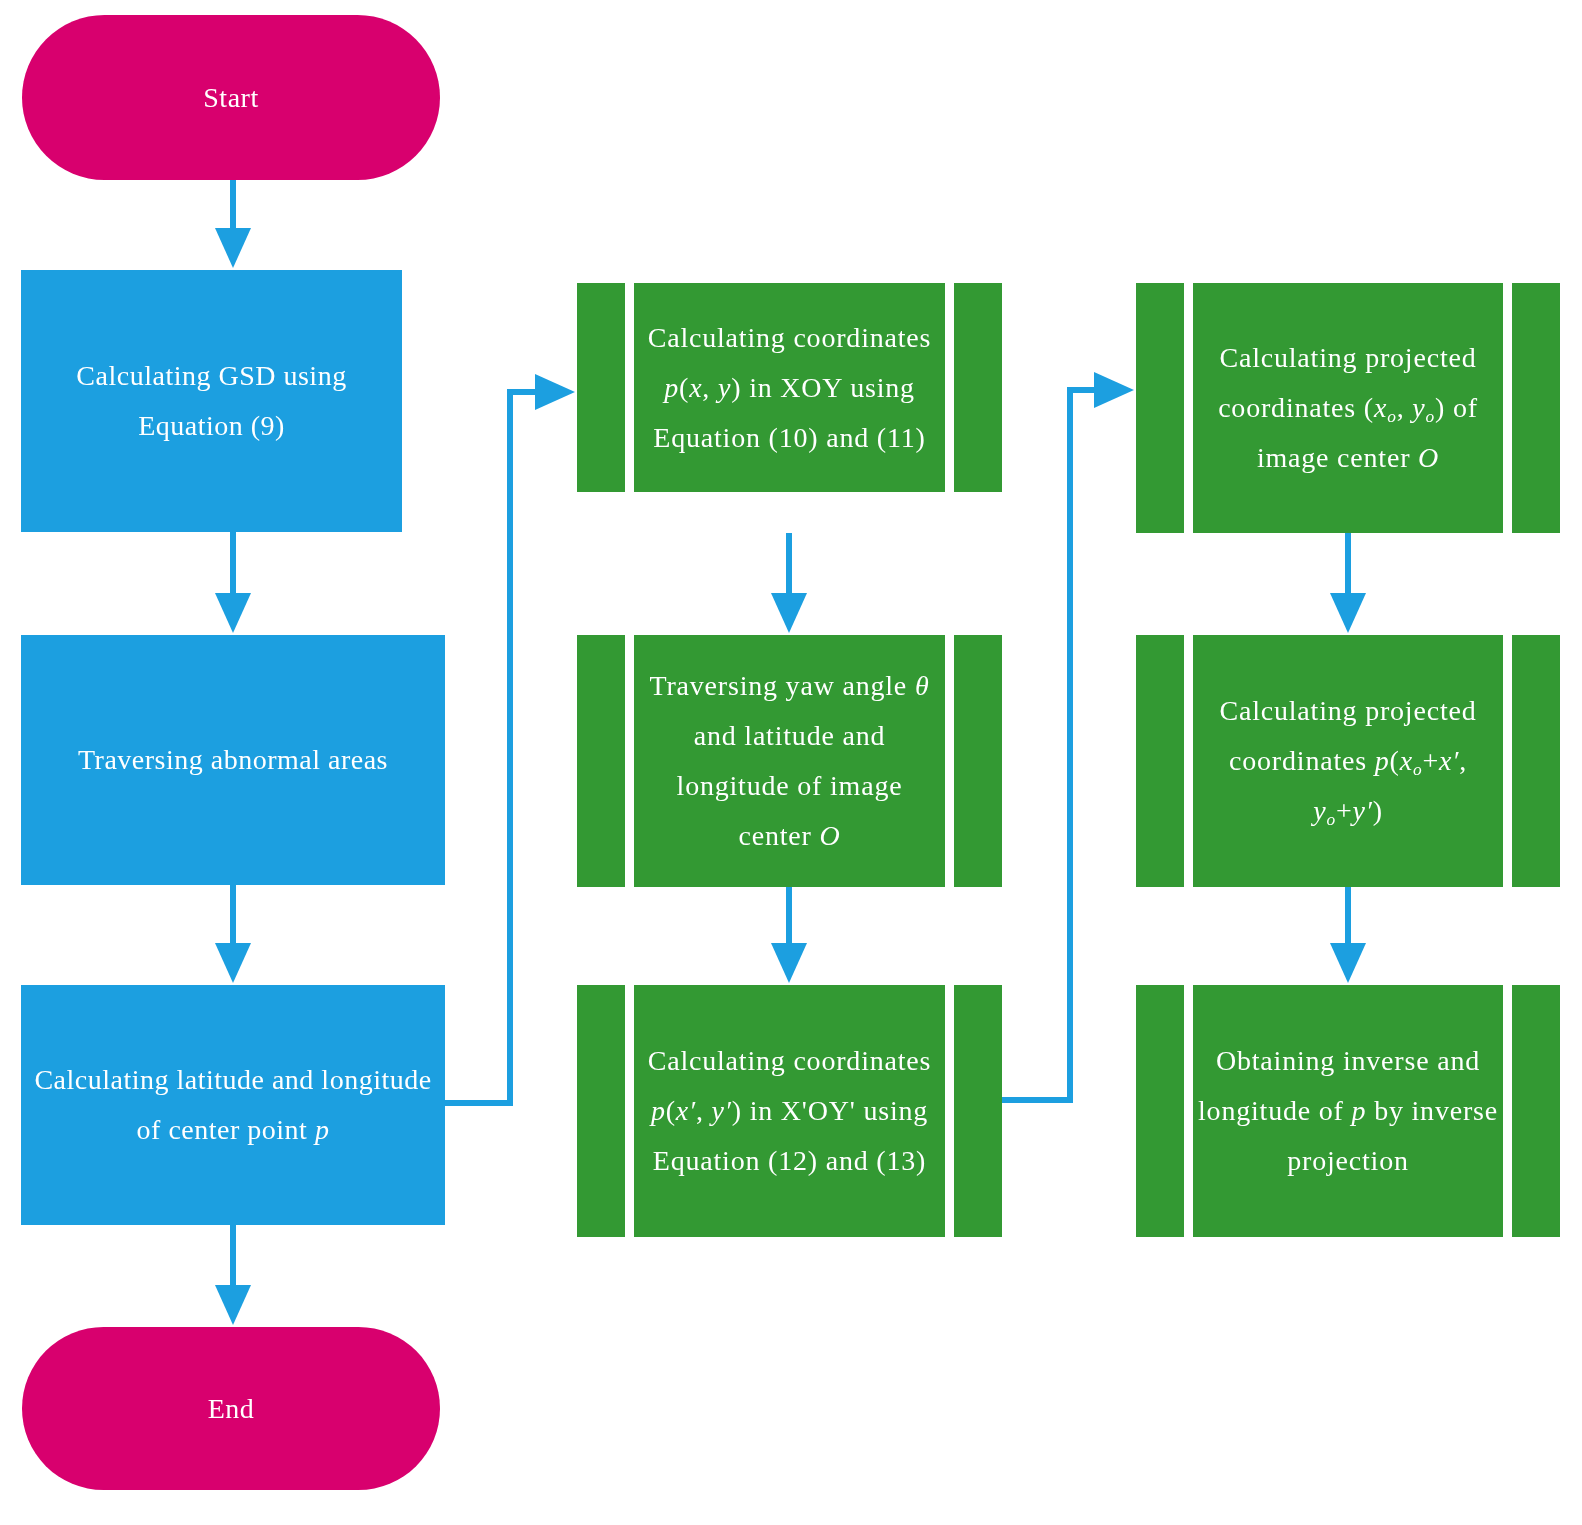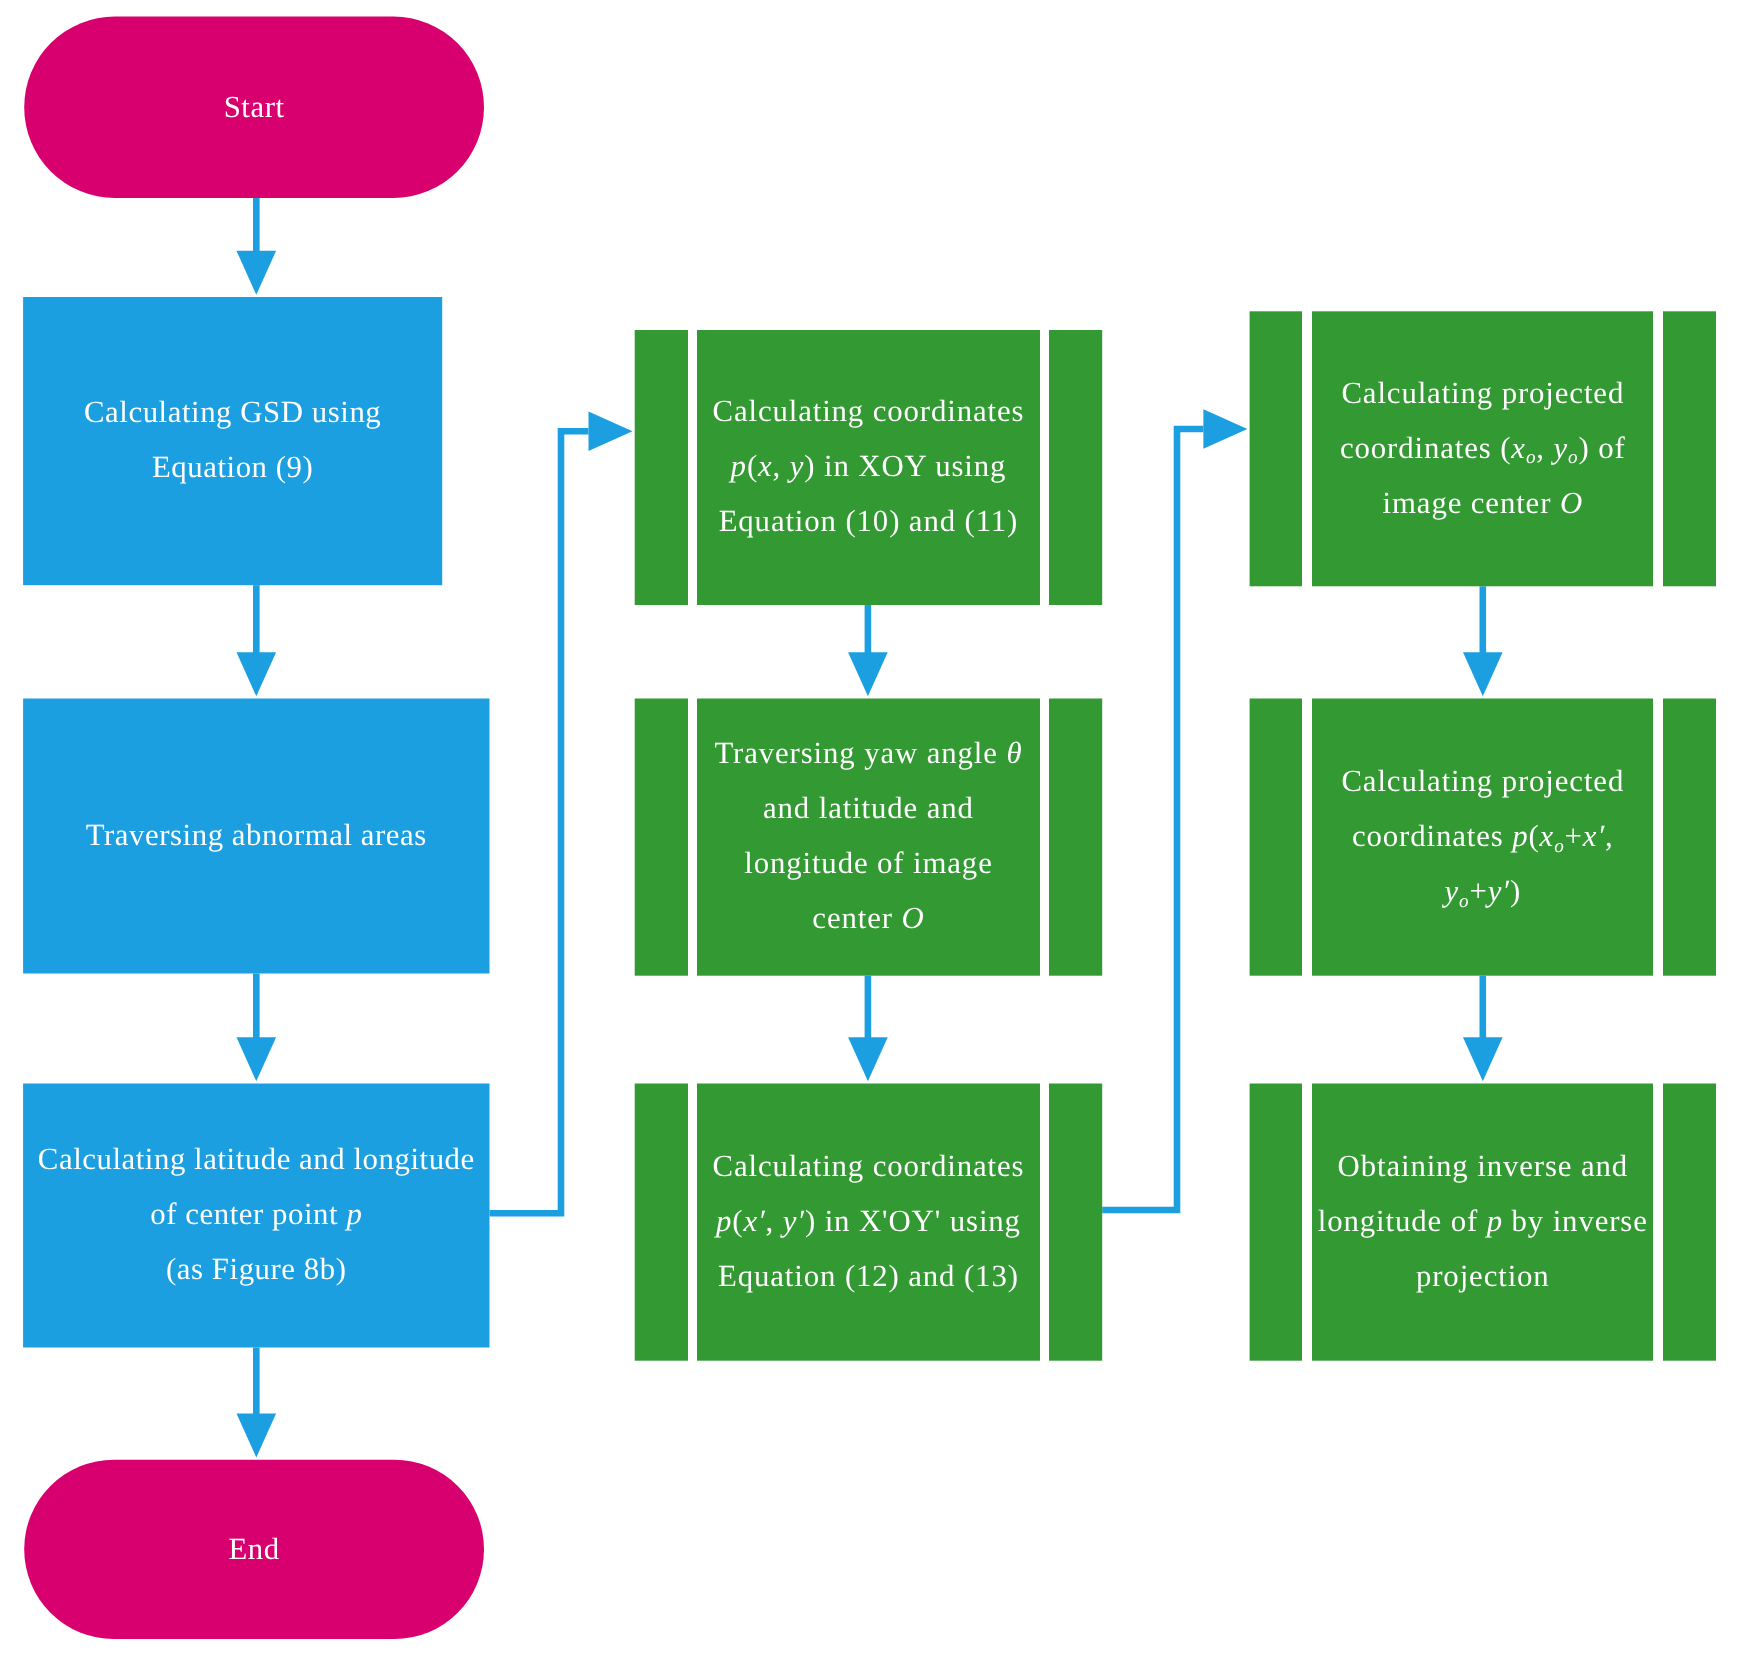--- a/index.html
+++ b/index.html
@@ -40,7 +40,7 @@
   #n-trav  {left:21px;  top:635px;  width:424px;height:250px;}
   #n-center{left:21px;  top:985px;  width:424px;height:240px;}
   #n-end   {left:22px;  top:1327px; width:418px;height:163px;}
-  #n-m1    {left:577px; top:300px;  width:425px;height:250px;}
+  #n-m1    {left:577px; top:283px;  width:425px;height:209px;}
   #n-m2    {left:577px; top:635px;  width:425px;height:252px;}
   #n-m3    {left:577px; top:985px;  width:425px;height:252px;}
   #n-r1    {left:1136px;top:283px;  width:424px;height:250px;}

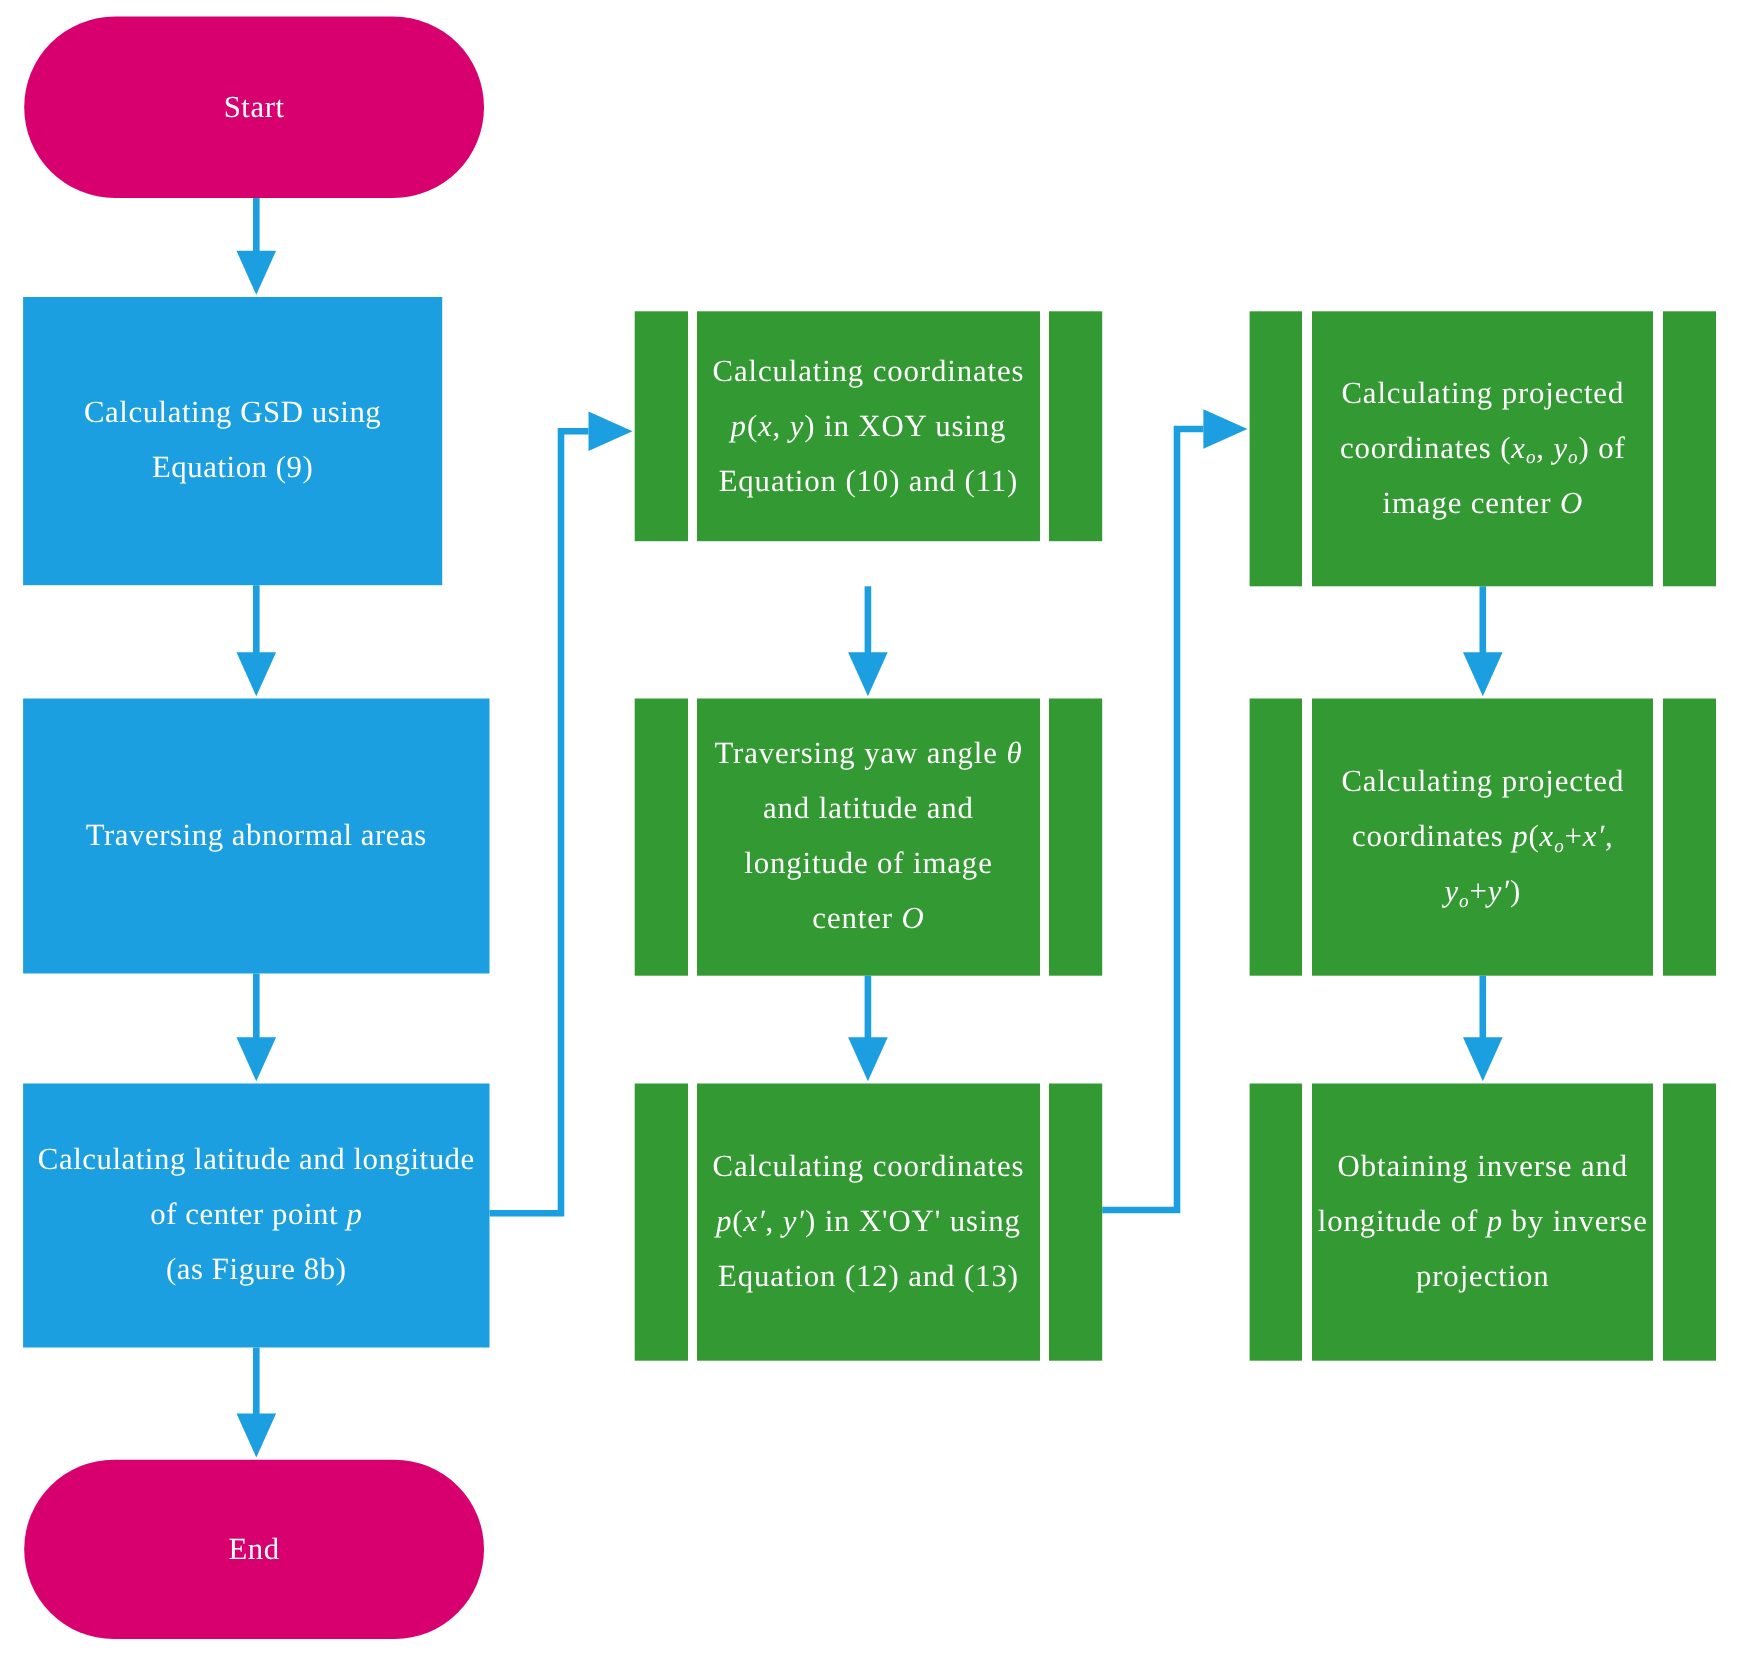--- a/index.html
+++ b/index.html
@@ -122,7 +122,7 @@
   </div>
 
   <div class="node process" id="n-center">
-    <span class="label"><span>Calculating latitude and longitude of center point </span><span class="it">p</span><br><span>(as Figure 8b)</span></span>
+    <span class="label"><span>Calculating latitude and longitude of center point </span><span class="it">p</span><br></span>
   </div>
 
   <div class="node terminal" id="n-end">

